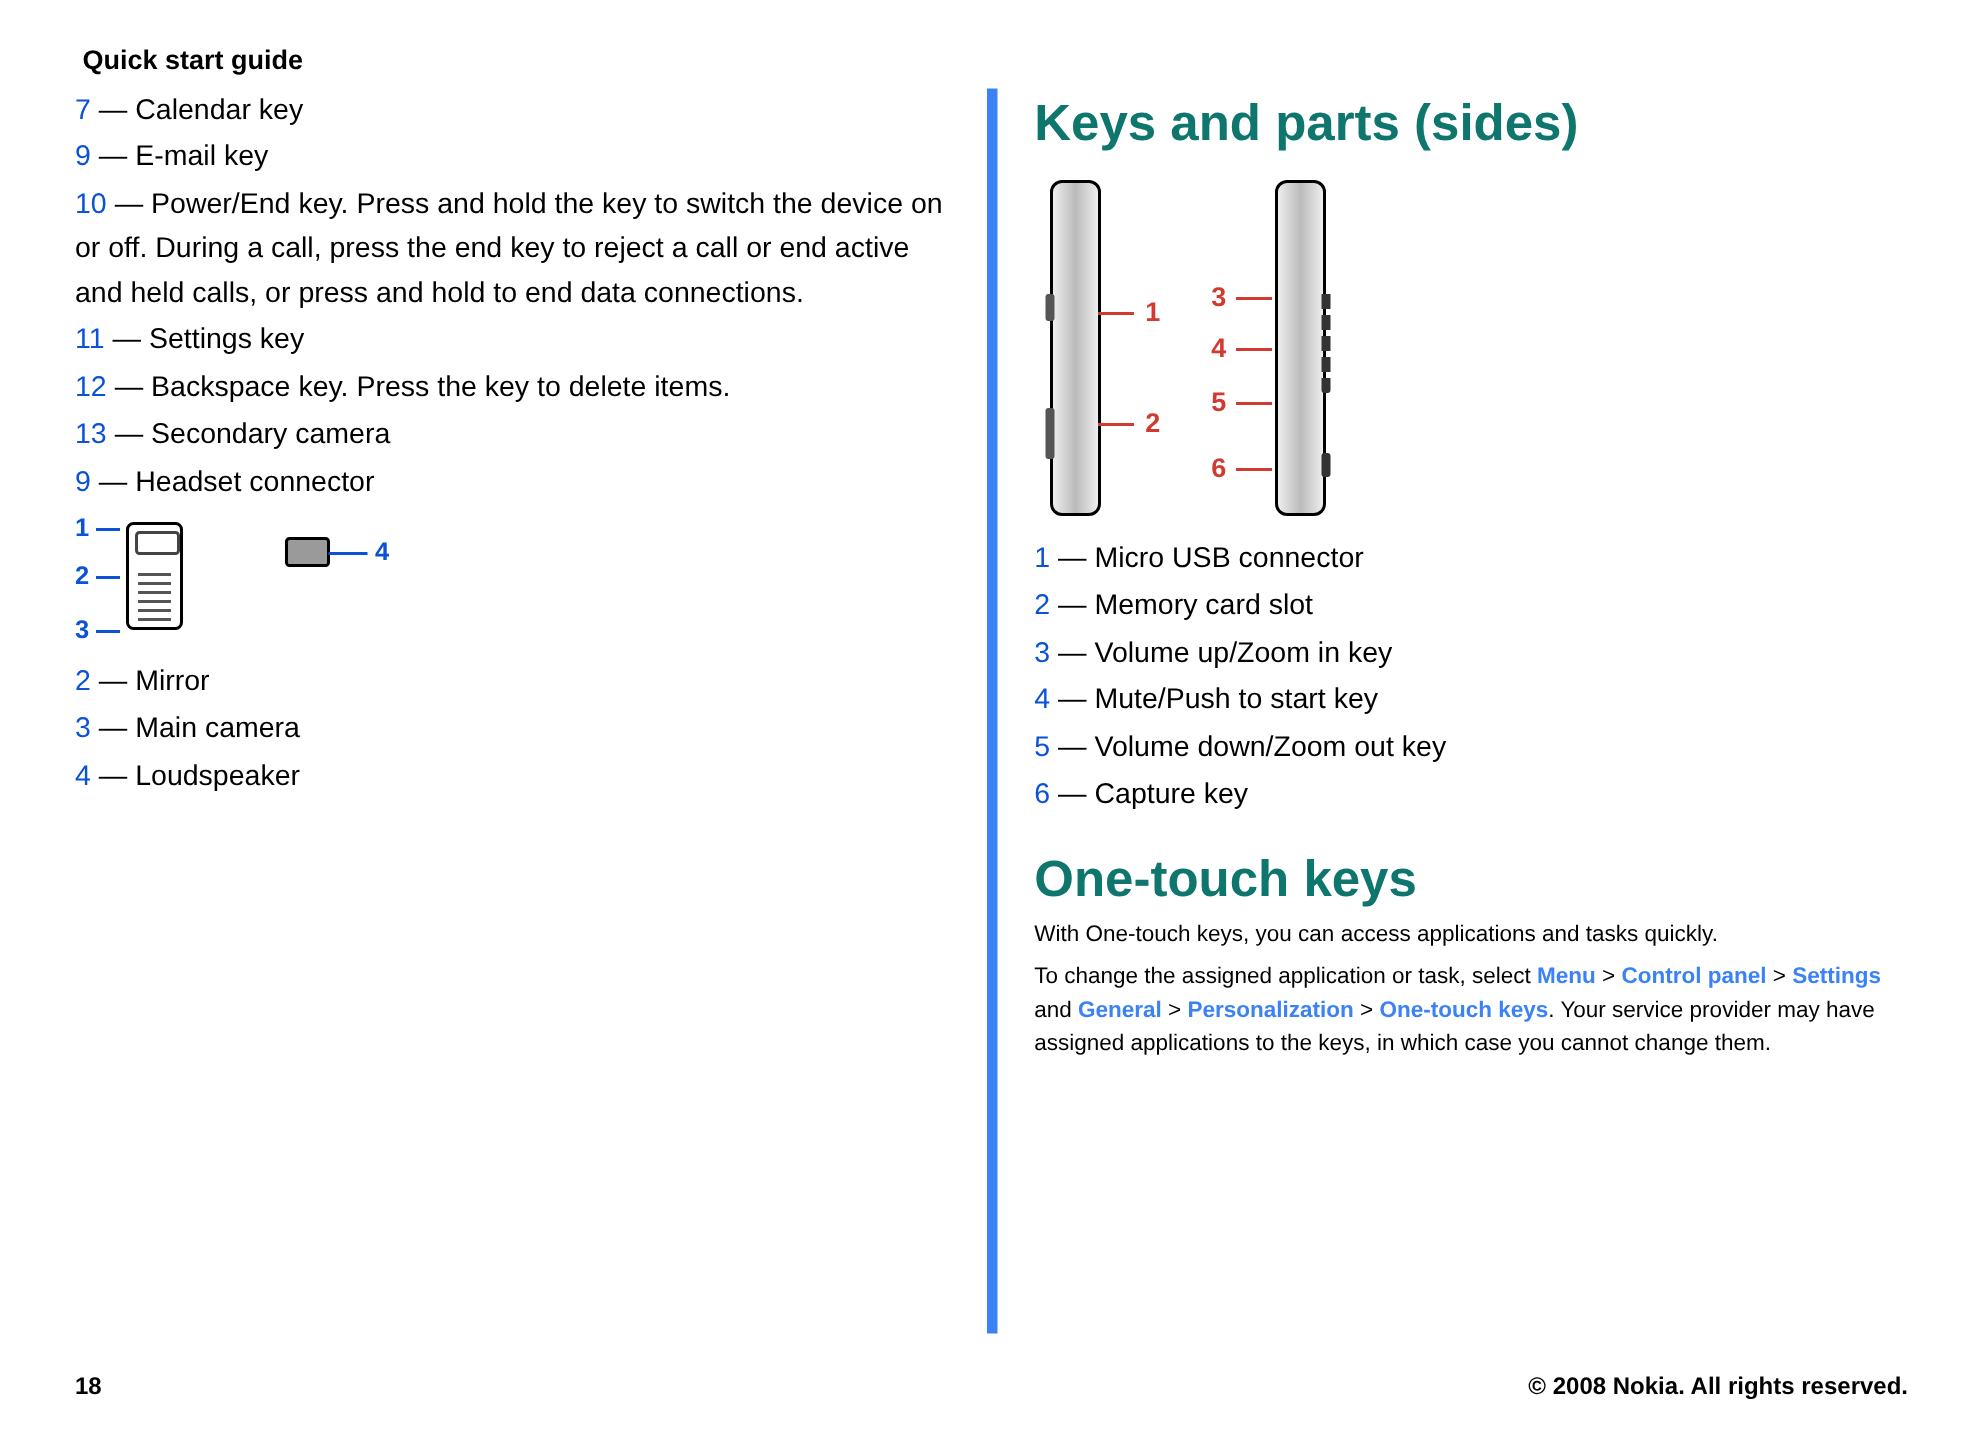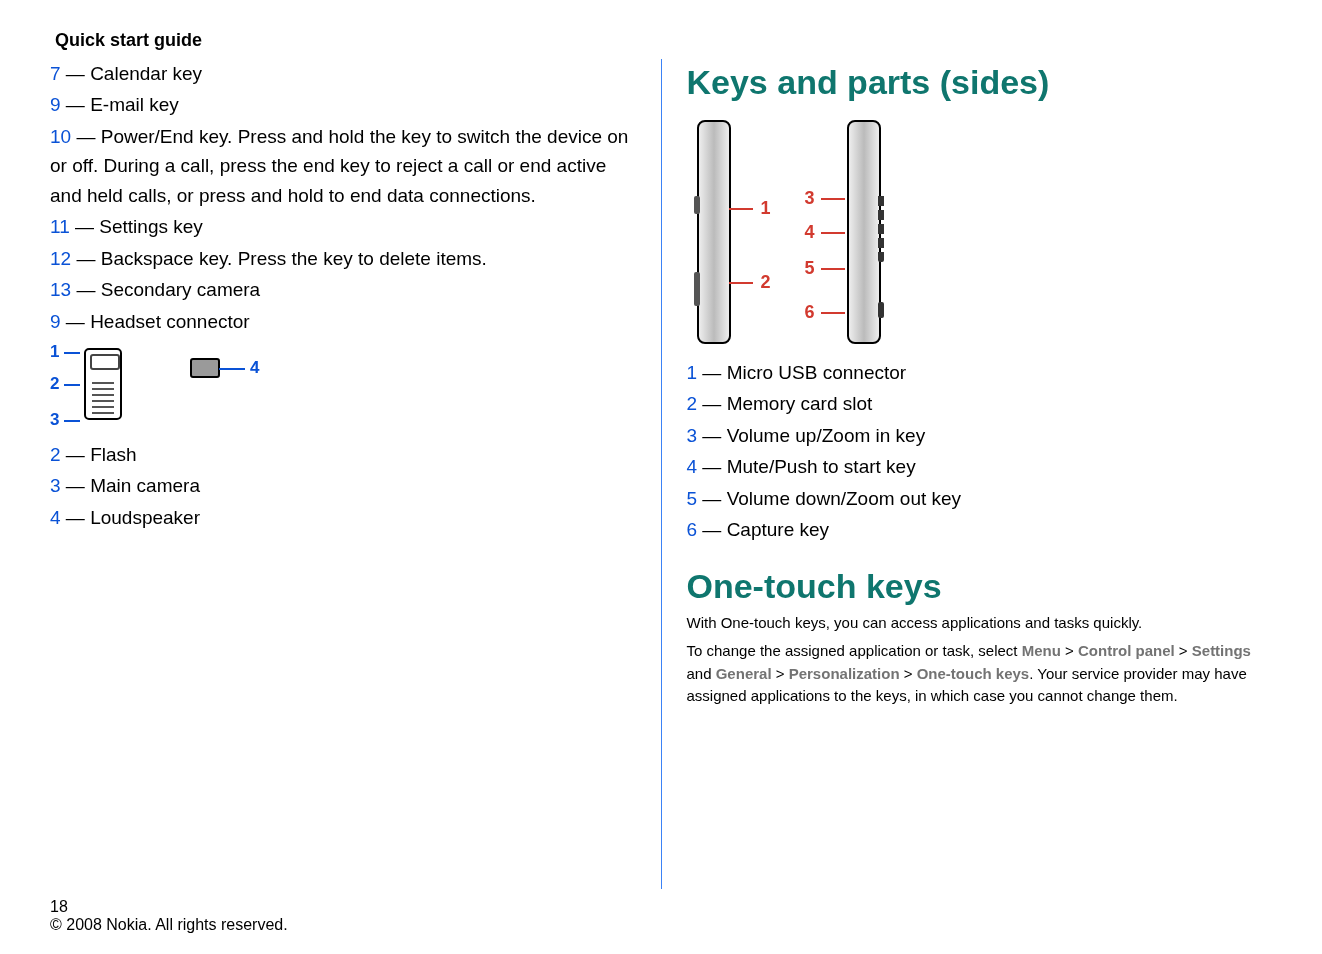--- a/index.html
+++ b/index.html
@@ -26,7 +26,7 @@
     flex:1;
     padding:0 20px;
   }
-  .col-left { border-right:1px solid #3b82f6; padding-left:0px; padding-right:25px; }
+  .col-left { border-right:7px solid #3b82f6; padding-left:0px; padding-right:25px; }
   .col-right { padding-left:25px; padding-right:0px; }
   .entry {
     font-size:19px;

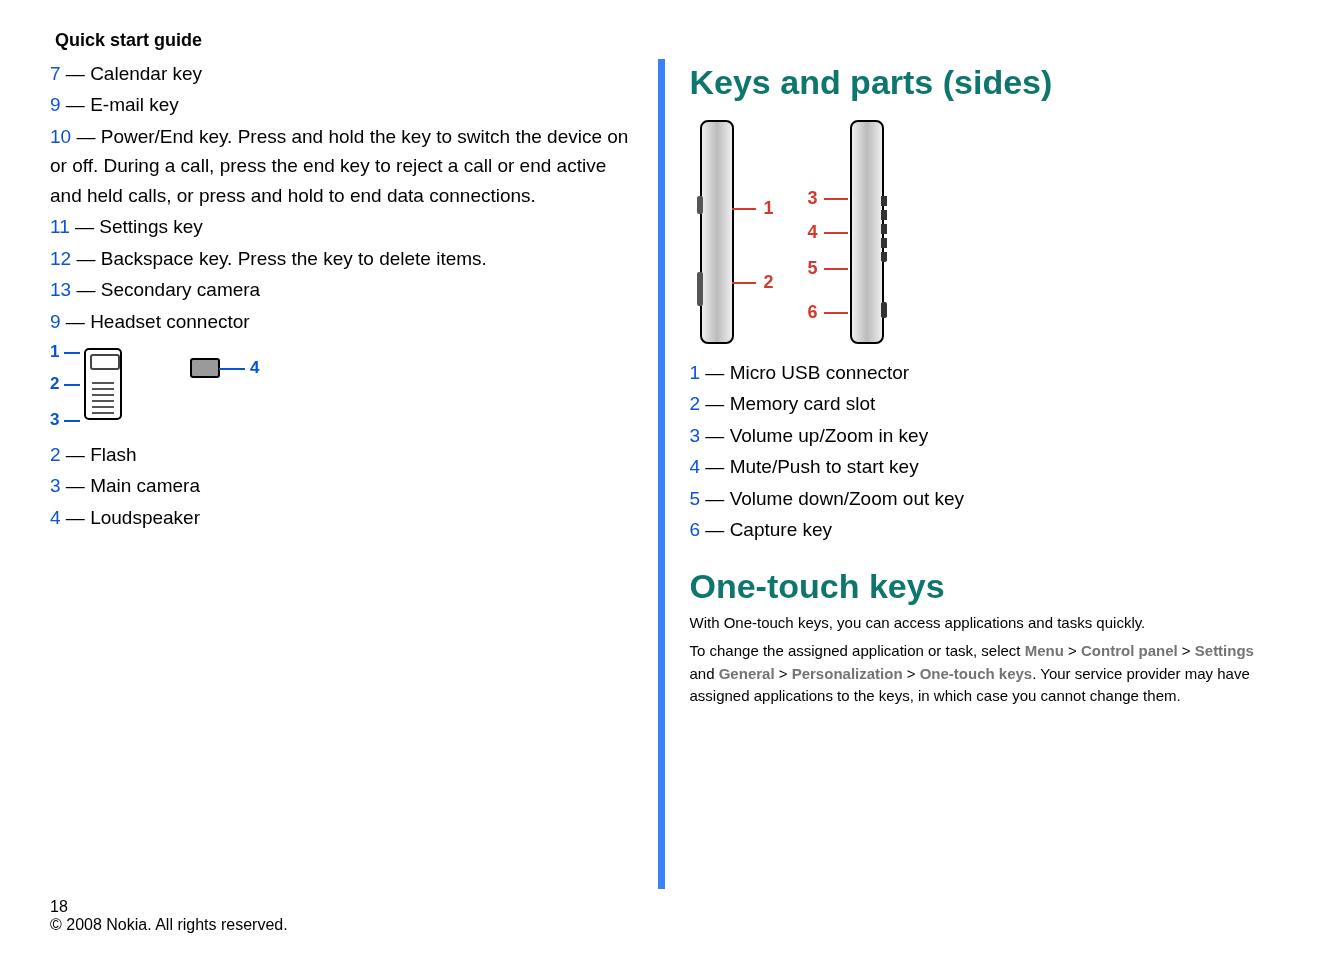--- a/index.html
+++ b/index.html
@@ -118,7 +118,7 @@
       <span class="l l4">4</span>
     </div>
 
-    <div class="entry"><span class="num">2</span> — <span>Flash</span></div>
+    <div class="entry"><span class="num">2</span> — <span>Mirror</span></div>
     <div class="entry"><span class="num">3</span> — <span>Main camera</span></div>
     <div class="entry"><span class="num">4</span> — <span>Loudspeaker</span></div>
   </div>

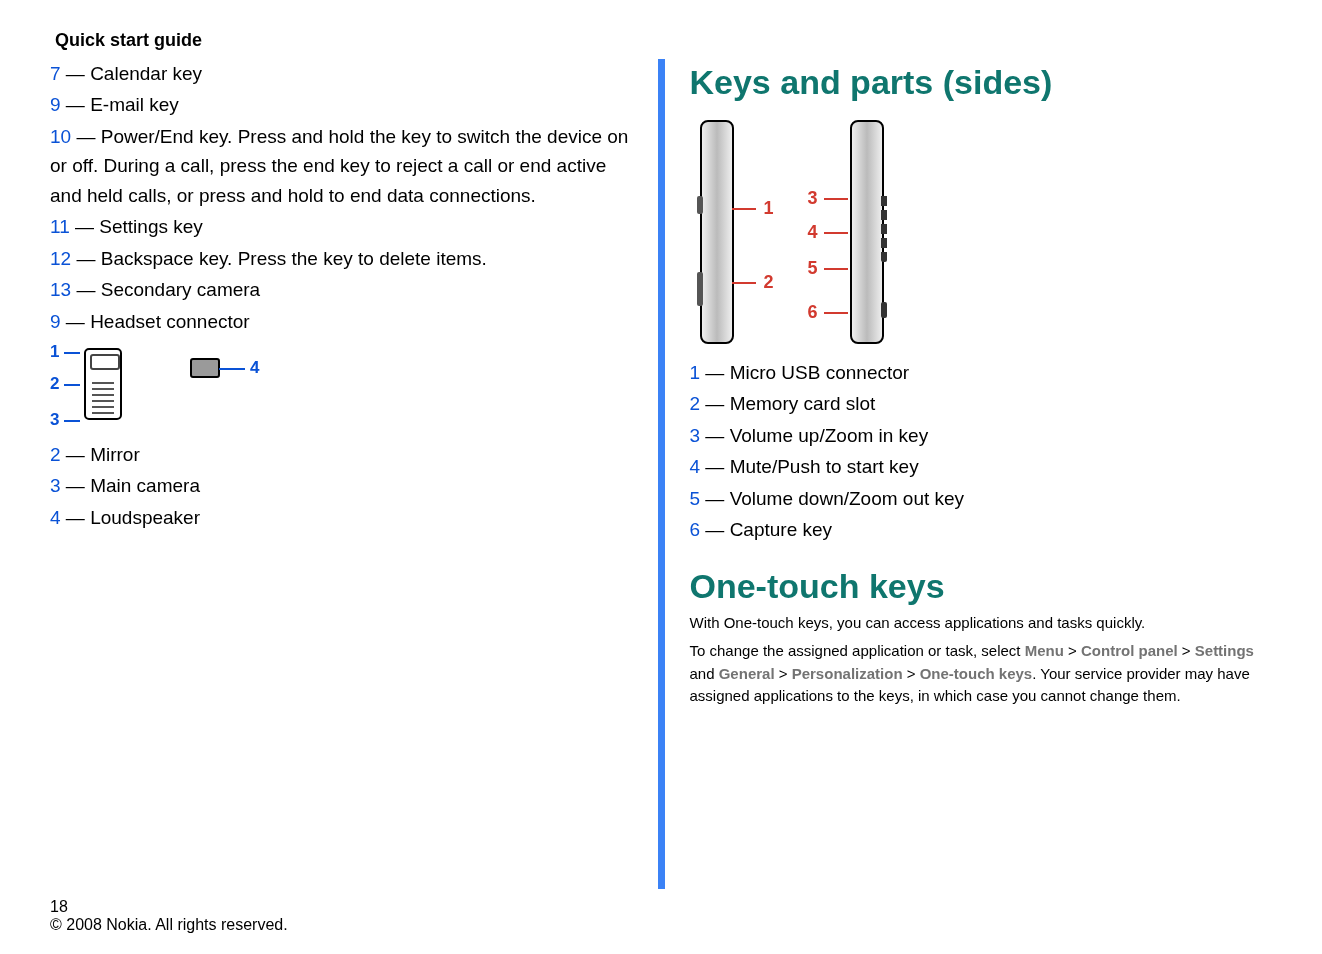--- a/index.html
+++ b/index.html
@@ -46,7 +46,7 @@
     line-height:1.5;
     margin-bottom:6px;
   }
-  .link { color:#737373; font-weight:bold; }
+  .link { color:#3b82f6; font-weight:bold; }
   .footer {
     position:absolute;
     left:50px; right:50px; bottom:20px;

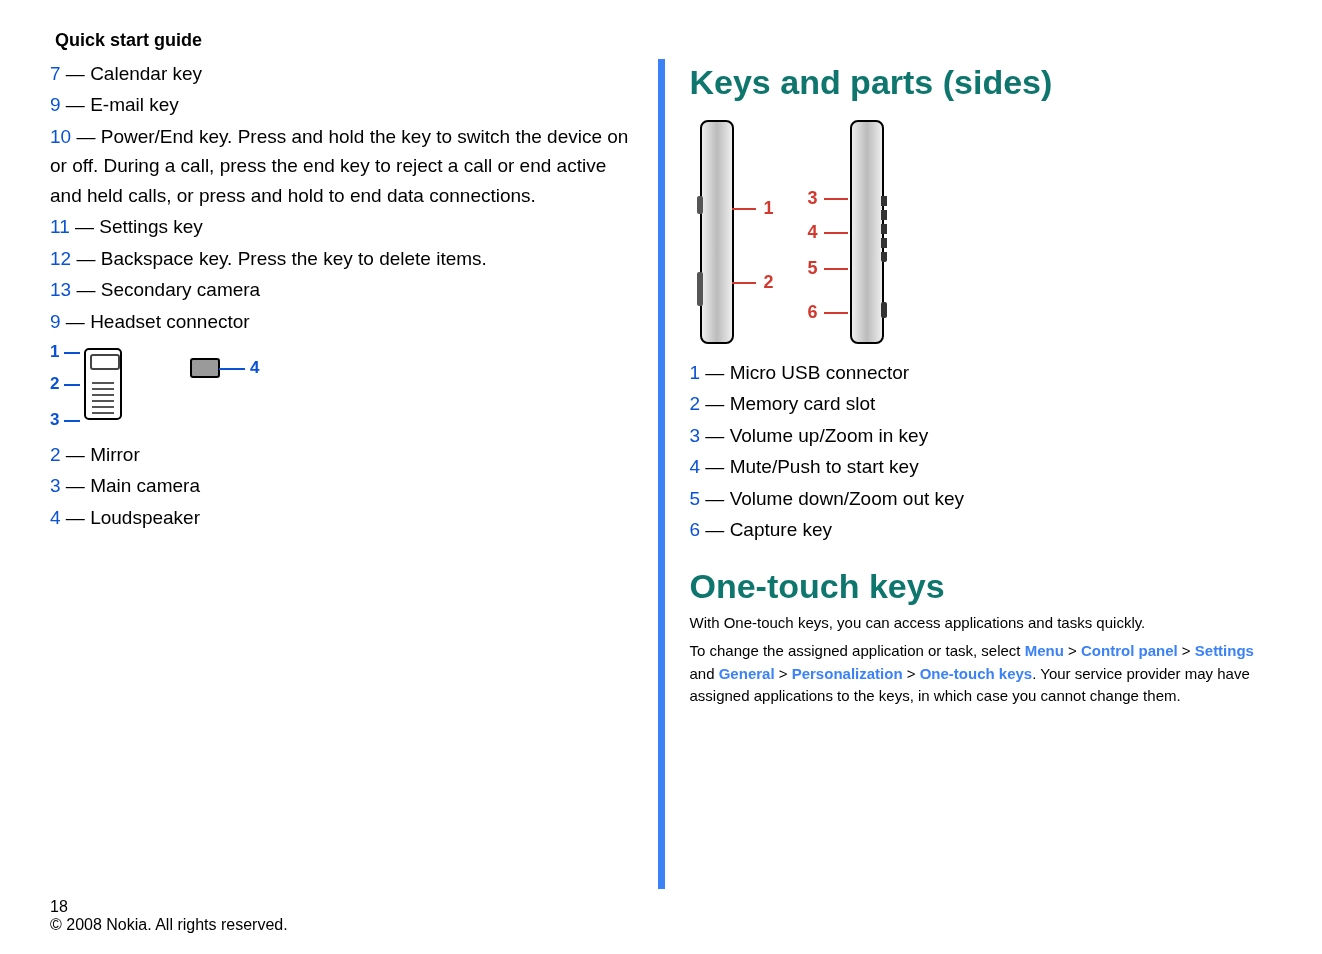--- a/index.html
+++ b/index.html
@@ -53,8 +53,7 @@
     display:flex;
     justify-content:space-between;
     font-size:16px;
-    font-weight:normal;
-    flex-direction:column;
+    font-weight:bold;
   }
   
   .fig1 {

